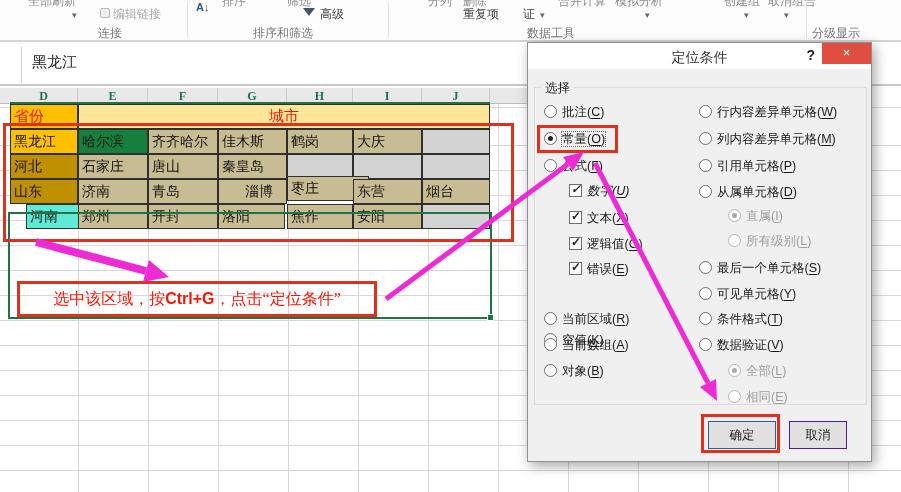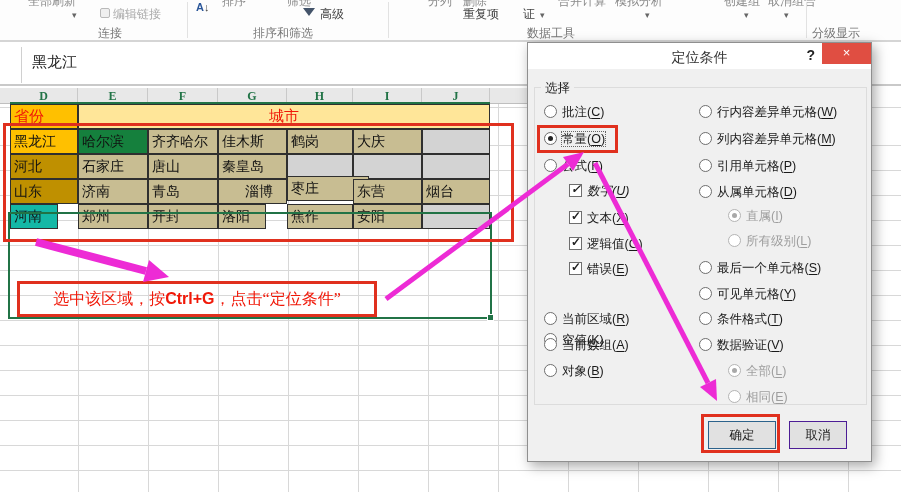--- a/index.html
+++ b/index.html
@@ -162,7 +162,7 @@
         <div class="cell " style="left: 287px; top: 176px; width: 82px; background: rgb(200, 189, 146);">枣庄</div>
         <div class="cell " style="left: 353px; top: 179px; width: 69px; background: rgb(200, 189, 146);">东营</div>
         <div class="cell " style="left: 422px; top: 179px; width: 68px; background: rgb(200, 189, 146);">烟台</div>
-        <div class="cell " style="left: 10px; top: 204px; width: 48px; background: #14b8a6;">河南</div>
+        <div class="cell " style="left: 26px; top: 204px; width: 72px; background: #5eead4;">河南</div>
         <div class="cell " style="left: 78px; top: 204px; width: 70px; background: rgb(200, 189, 146);">郑州</div>
         <div class="cell " style="left: 148px; top: 204px; width: 70px; background: rgb(200, 189, 146);">开封</div>
         <div class="cell " style="left: 218px; top: 204px; width: 48px; background: rgb(200, 189, 146); font-family: Liberation Serif, serif;">洛阳</div>

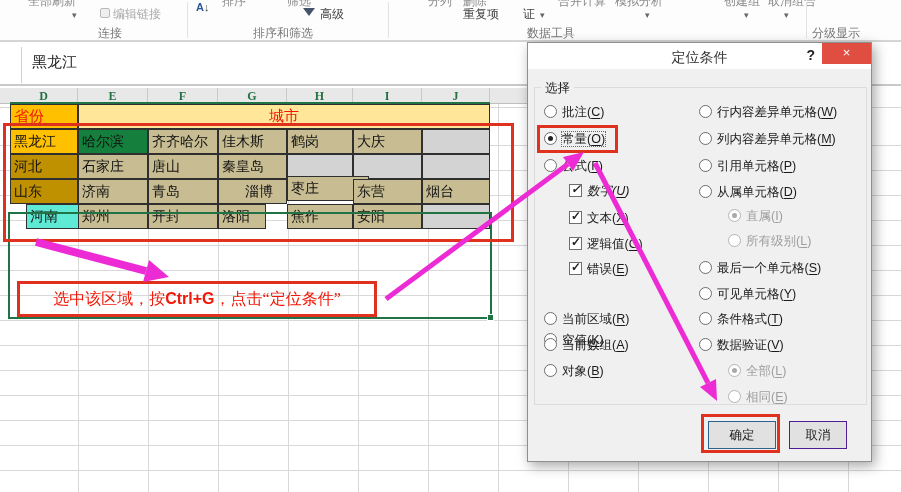--- a/index.html
+++ b/index.html
@@ -165,7 +165,7 @@
         <div class="cell " style="left: 26px; top: 204px; width: 72px; background: #5eead4;">河南</div>
         <div class="cell " style="left: 78px; top: 204px; width: 70px; background: rgb(200, 189, 146);">郑州</div>
         <div class="cell " style="left: 148px; top: 204px; width: 70px; background: rgb(200, 189, 146);">开封</div>
-        <div class="cell " style="left: 218px; top: 204px; width: 48px; background: rgb(200, 189, 146); font-family: Liberation Serif, serif;">洛阳</div>
+        <div class="cell " style="left: 218px; top: 204px; width: 67px; background: rgb(200, 189, 146); font-family: Liberation Serif, serif;">洛阳</div>
         <div class="cell " style="left: 287px; top: 204px; width: 66px; background: rgb(200, 189, 146);">焦作</div>
         <div class="cell " style="left: 353px; top: 204px; width: 69px; background: rgb(200, 189, 146);">安阳</div>
         <div class="cell " style="left: 422px; top: 204px; width: 68px; background: rgb(211, 211, 211);"></div>

